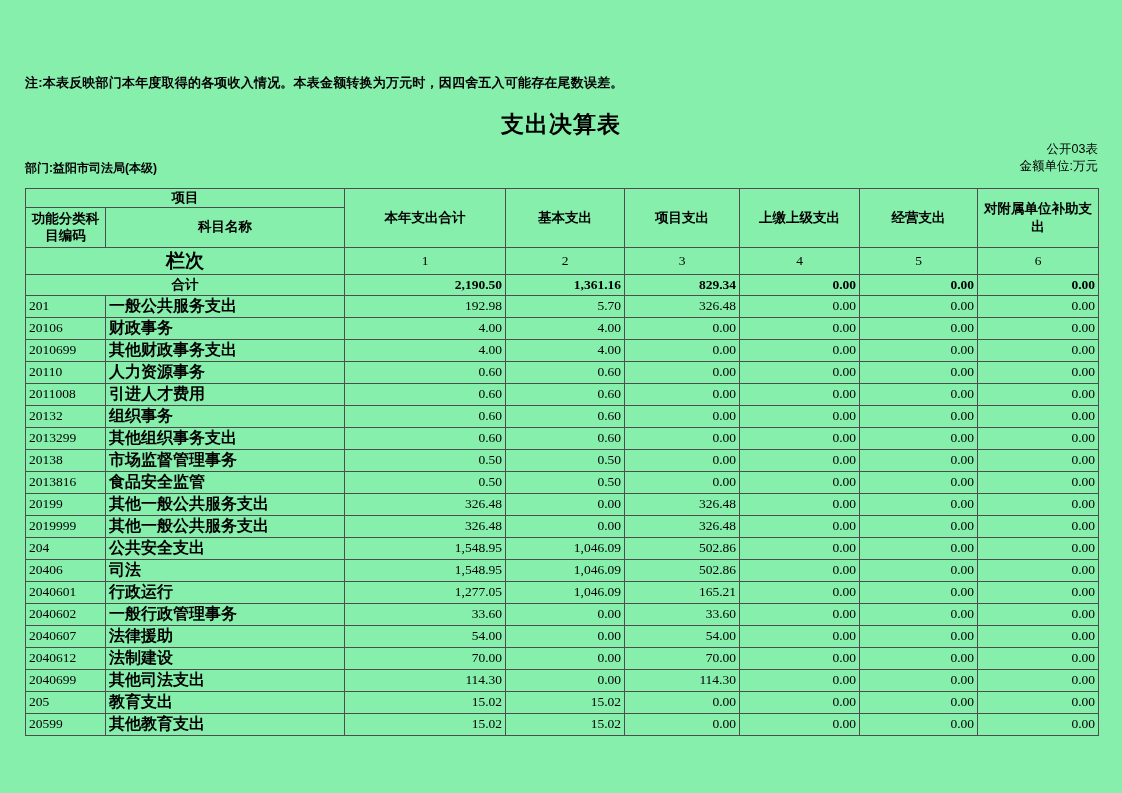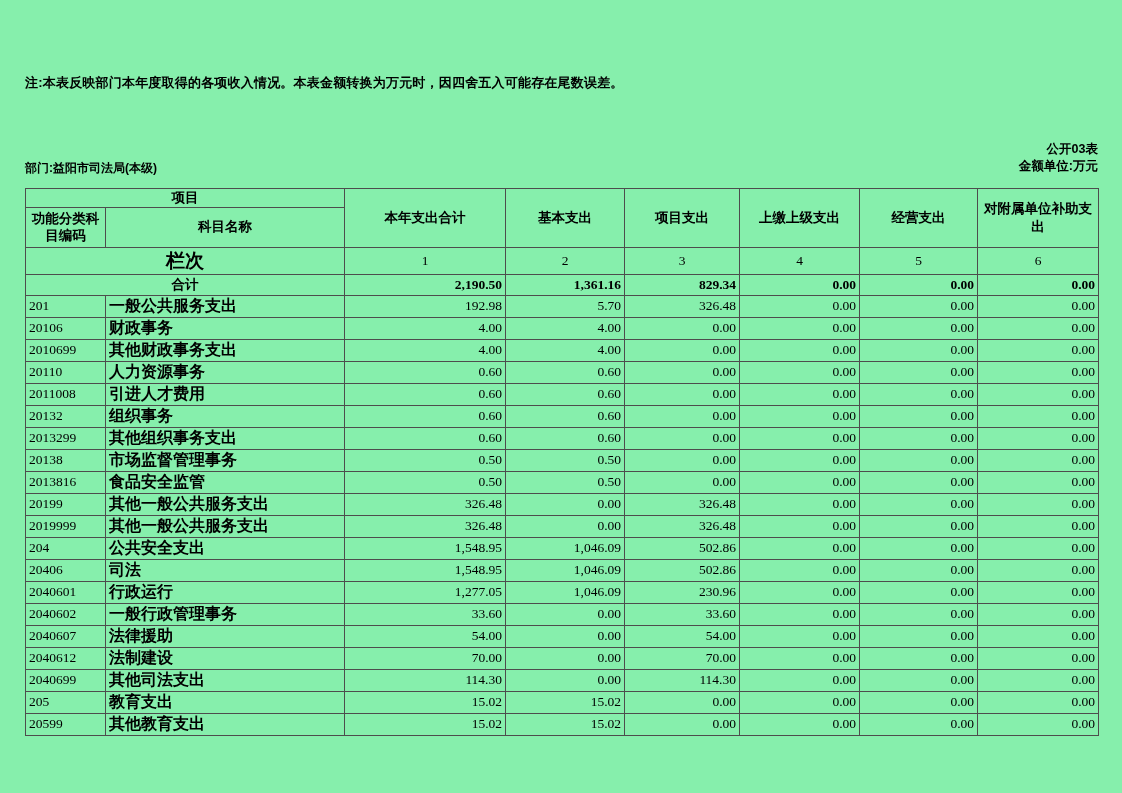--- a/index.html
+++ b/index.html
@@ -117,6 +117,7 @@
 
   <div class="note">注:本表反映部门本年度取得的各项收入情况。本表金额转换为万元时，因四舍五入可能存在尾数误差。</div>
 
+  <div class="title">支出决算表</div>
 
   <div class="meta-right">
     <div>公开03表</div>

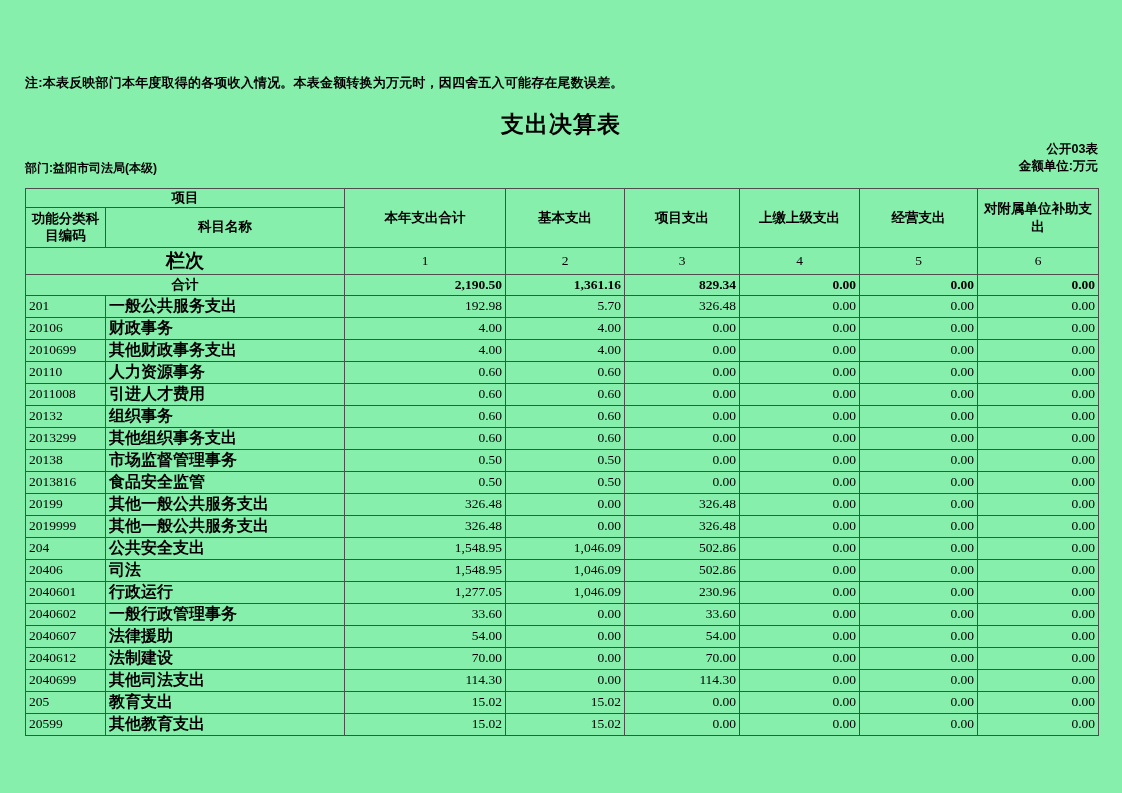--- a/index.html
+++ b/index.html
@@ -41,7 +41,7 @@
     top: 141px;
     text-align: right;
     font-size: 12.5px;
-    font-weight: bold;
+    font-weight: normal;
     line-height: 17px;
   }
   .dept {

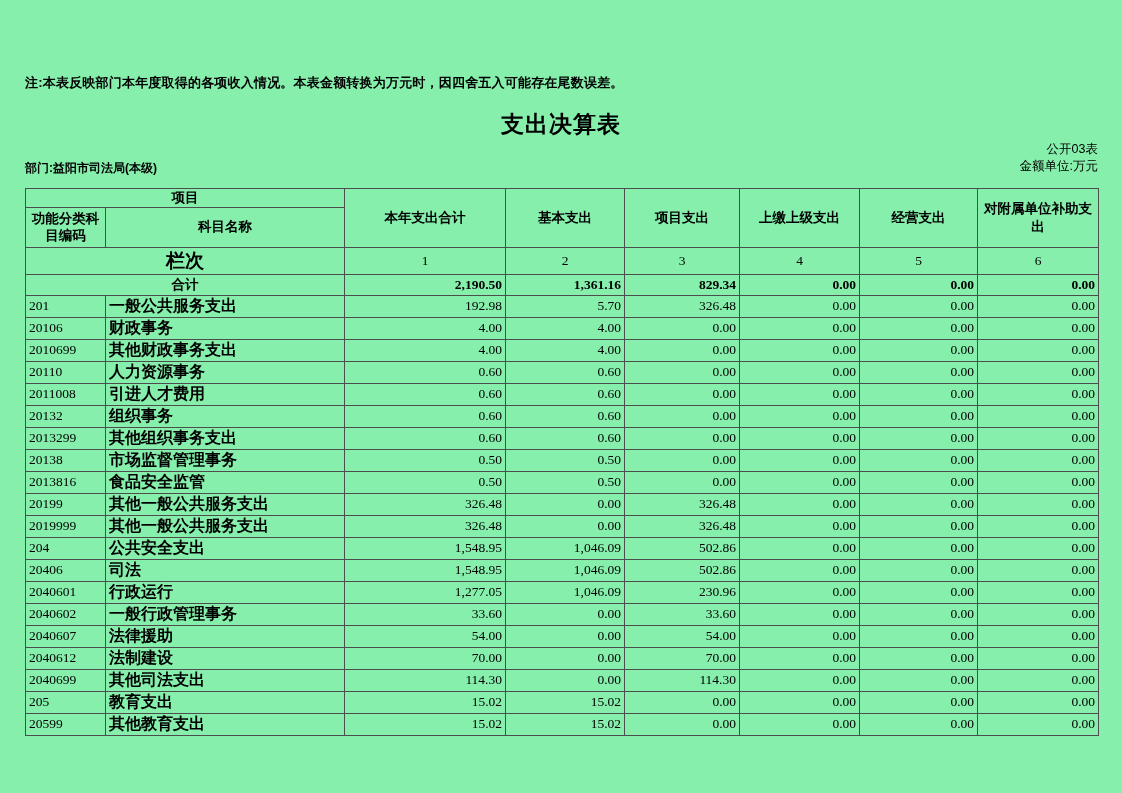--- a/index.html
+++ b/index.html
@@ -306,7 +306,7 @@
           <td class="name">行政运行</td>
           <td class="num">1,277.05</td>
           <td class="num">1,046.09</td>
-          <td class="num">230.96</td>
+          <td class="num">165.21</td>
           <td class="num">0.00</td>
           <td class="num">0.00</td>
           <td class="num">0.00</td>

